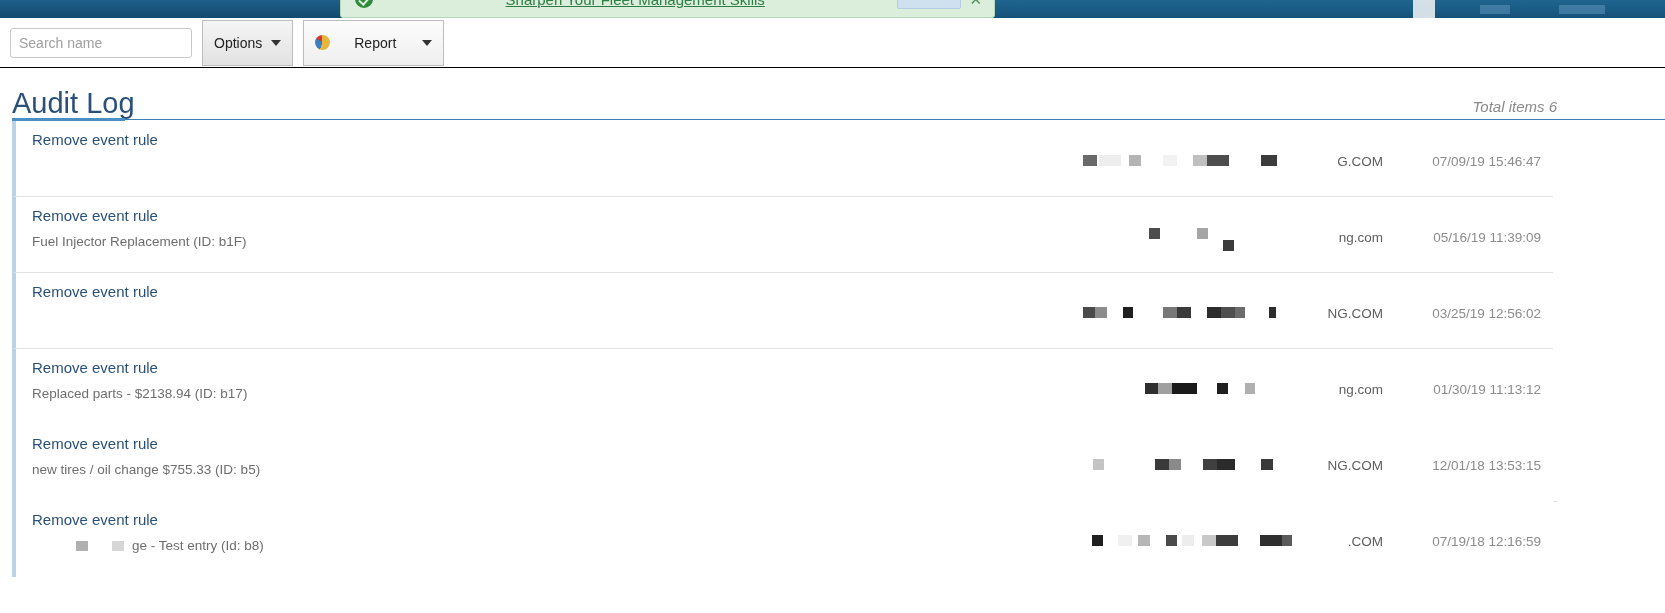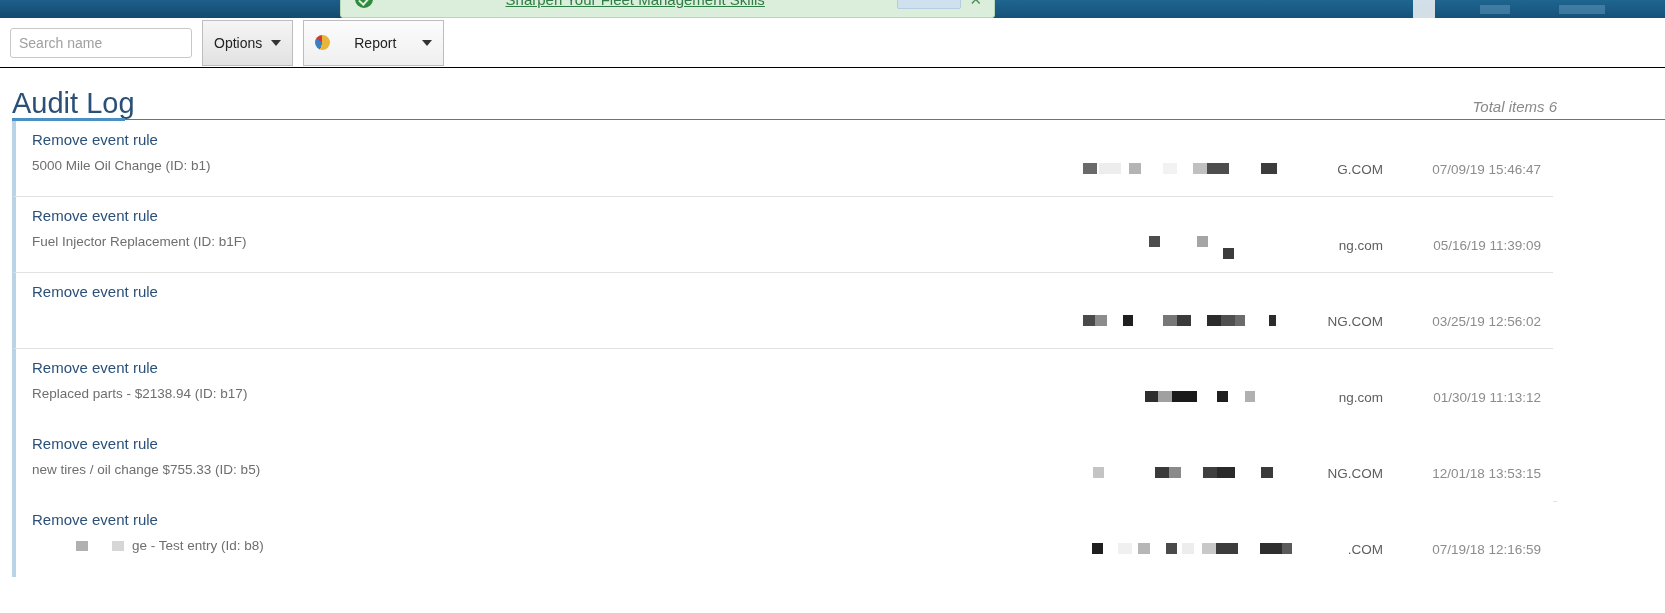--- a/index.html
+++ b/index.html
@@ -227,9 +227,6 @@
 <div class="list" id="audit-list">
     <div class="row">
       <div class="row-action">Remove event rule</div>
-      <div class="row-desc">
-        <span>5000 Mile Oil Change (ID: b1)</span>
-      </div>
       <div class="row-right">
         <div class="redact-group">
           <span class="redact" style="left: 0px; width: 14px; background: rgb(106, 106, 106); top: 5px;"></span>

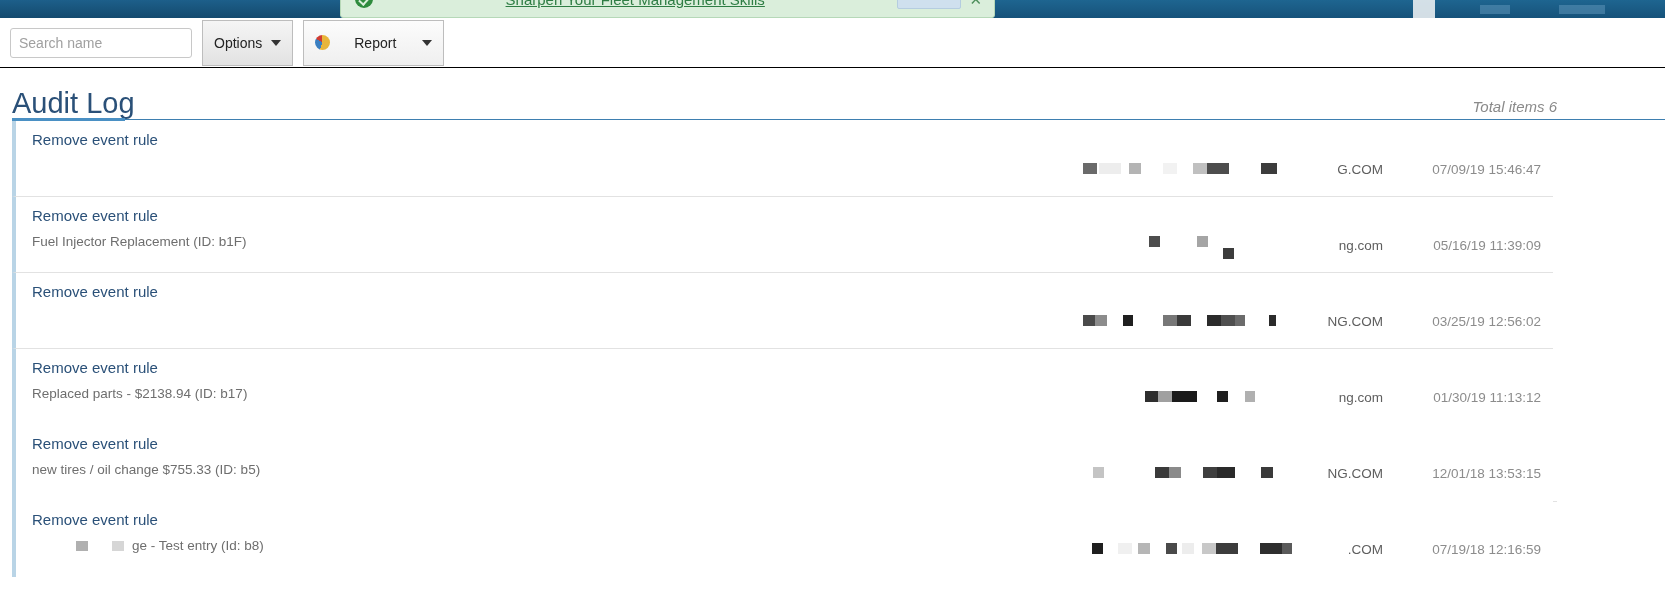--- a/index.html
+++ b/index.html
@@ -153,7 +153,7 @@
     display: flex; align-items: center; gap: 0;
   }
   .row-right {
-    position: absolute; right: 0; top: 16px;
+    position: absolute; right: 0; top: 8px;
     height: 64px; width: 470px;
     display: flex; align-items: center;
     justify-content: flex-end;

